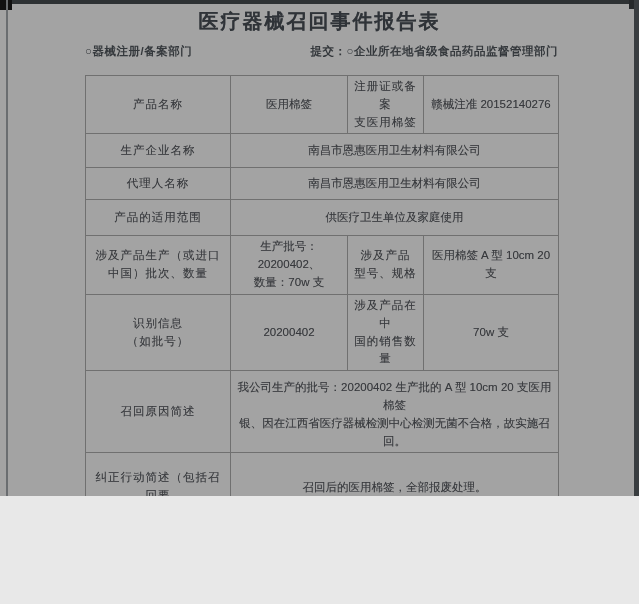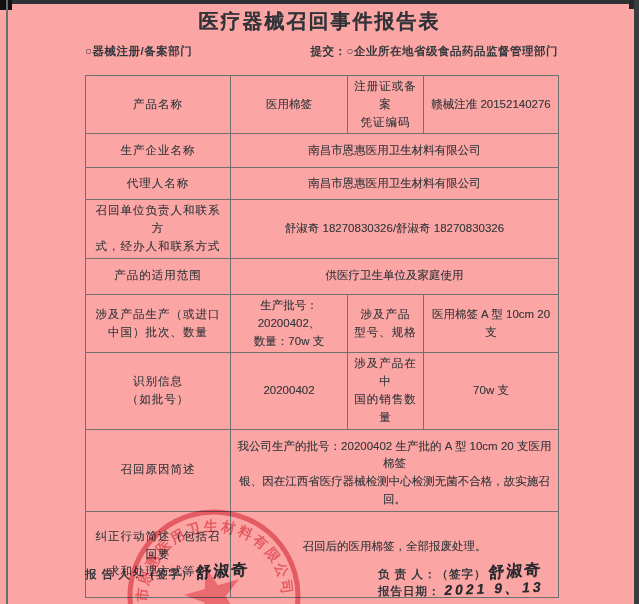--- a/index.html
+++ b/index.html
@@ -9,8 +9,8 @@
   }
   .page{
     position:relative;
-    width:639px;height:604px;
-    background:#fca5a5;
+    width:639px;height:496px;
+    background:#a3a3a3;
     overflow:hidden;
     color:#3a3e42;
   }

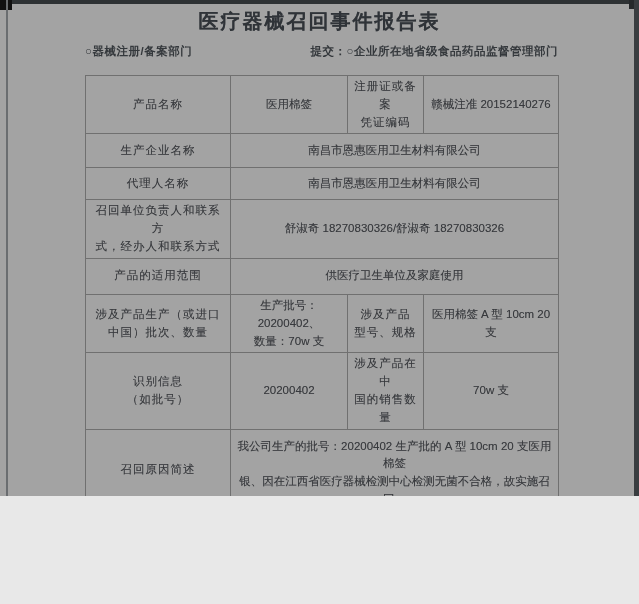--- a/index.html
+++ b/index.html
@@ -108,7 +108,7 @@
         <td class="label"><span class="cell">产品名称</span></td>
         <td class="content"><span class="cell">医用棉签</span></td>
         <td class="label"><span class="cell">注册证或备案
-凭证编码</span></td>
+支医用棉签</span></td>
         <td class="content"><span class="cell">赣械注准 20152140276</span></td>
       </tr>
       <tr class="r2">

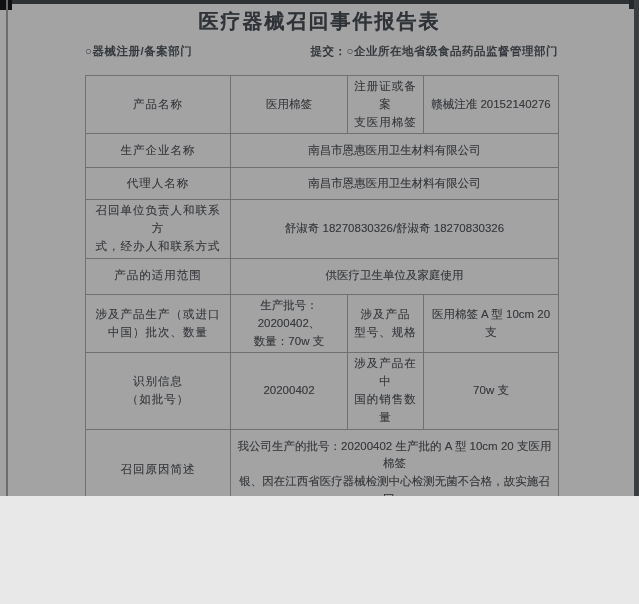--- a/index.html
+++ b/index.html
@@ -119,11 +119,6 @@
         <td class="label"><span class="cell">代理人名称</span></td>
         <td class="content" colspan="3"><span class="cell">南昌市恩惠医用卫生材料有限公司</span></td>
       </tr>
-      <tr class="r4">
-        <td class="label"><span class="cell">召回单位负责人和联系方
-式，经办人和联系方式</span></td>
-        <td class="content" colspan="3"><span class="cell">舒淑奇 18270830326/舒淑奇 18270830326</span></td>
-      </tr>
       <tr class="r5">
         <td class="label"><span class="cell">产品的适用范围</span></td>
         <td class="content" colspan="3"><span class="cell">供医疗卫生单位及家庭使用</span></td>

